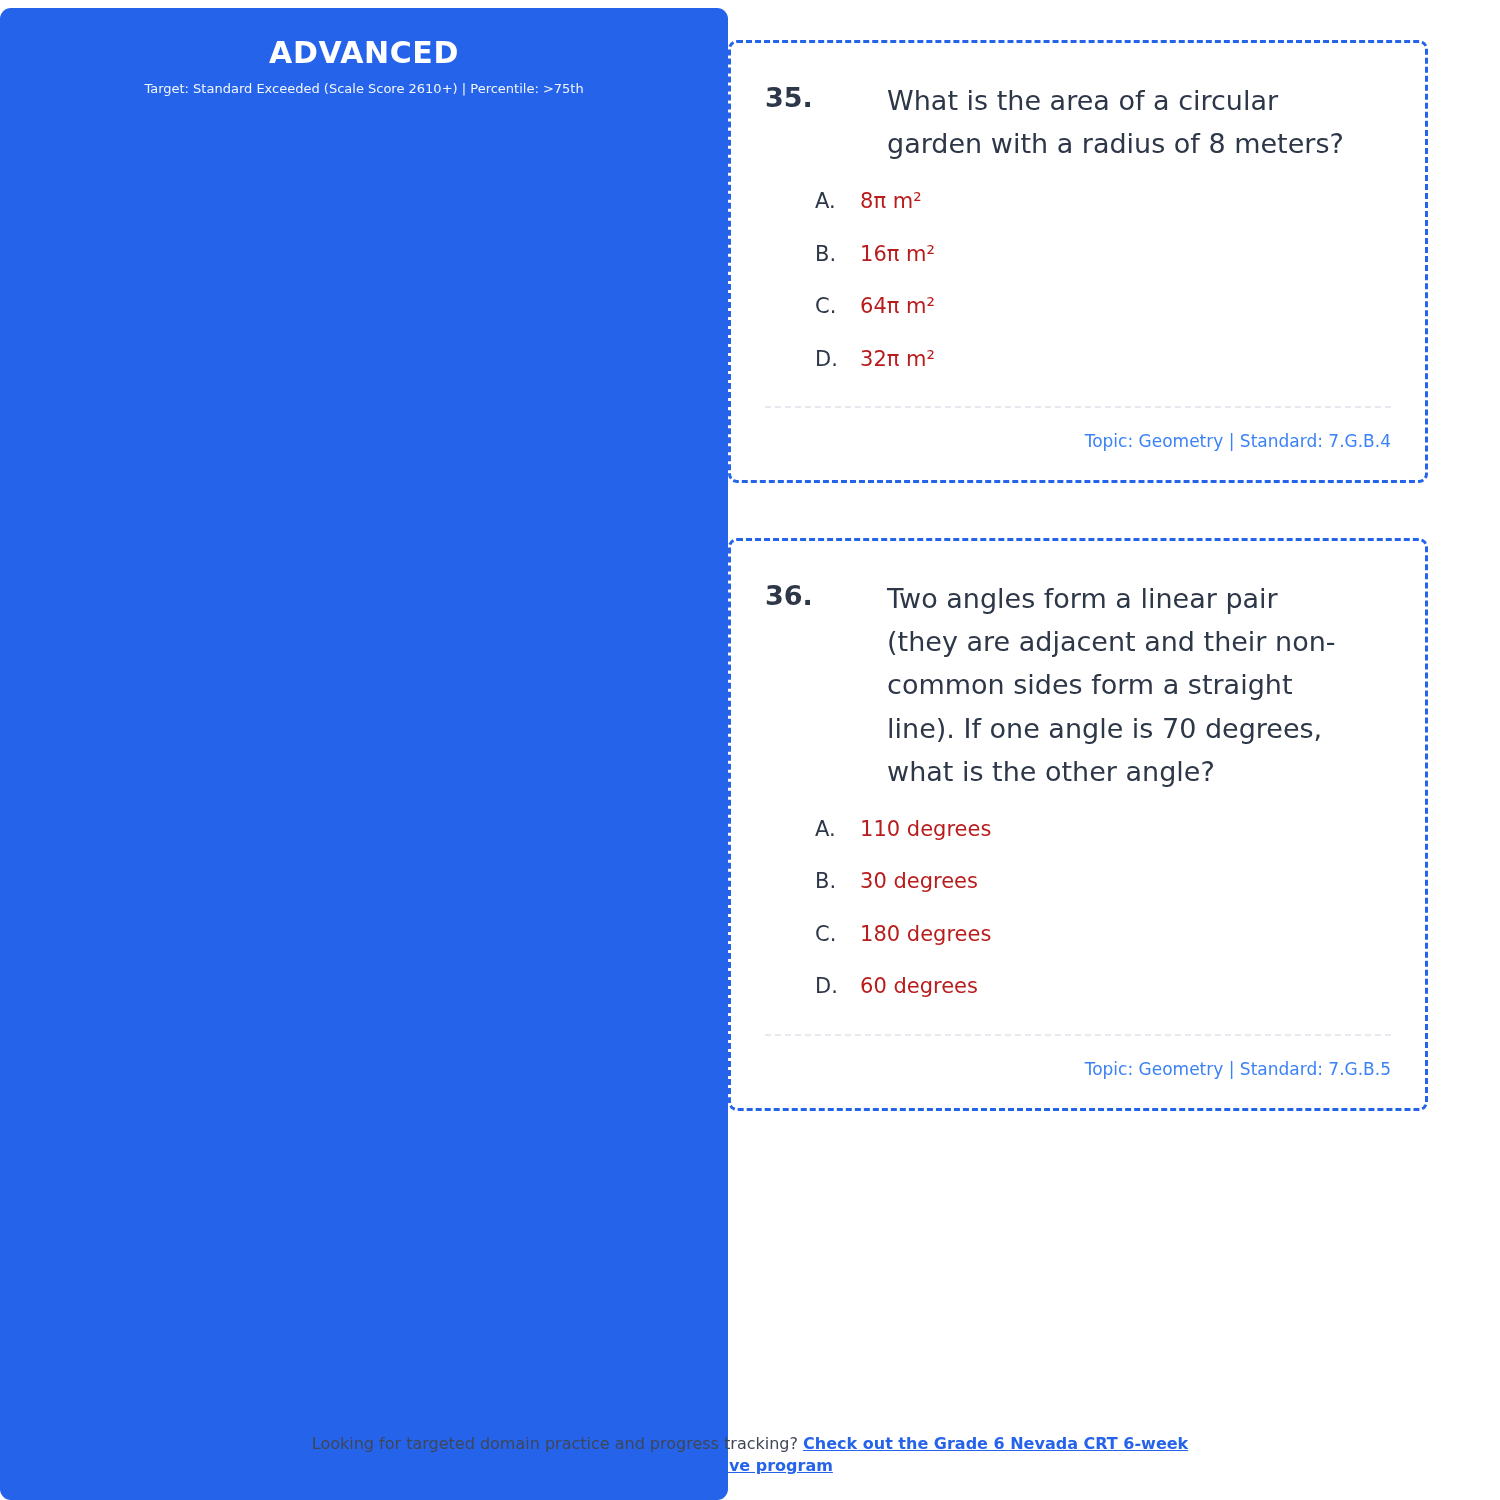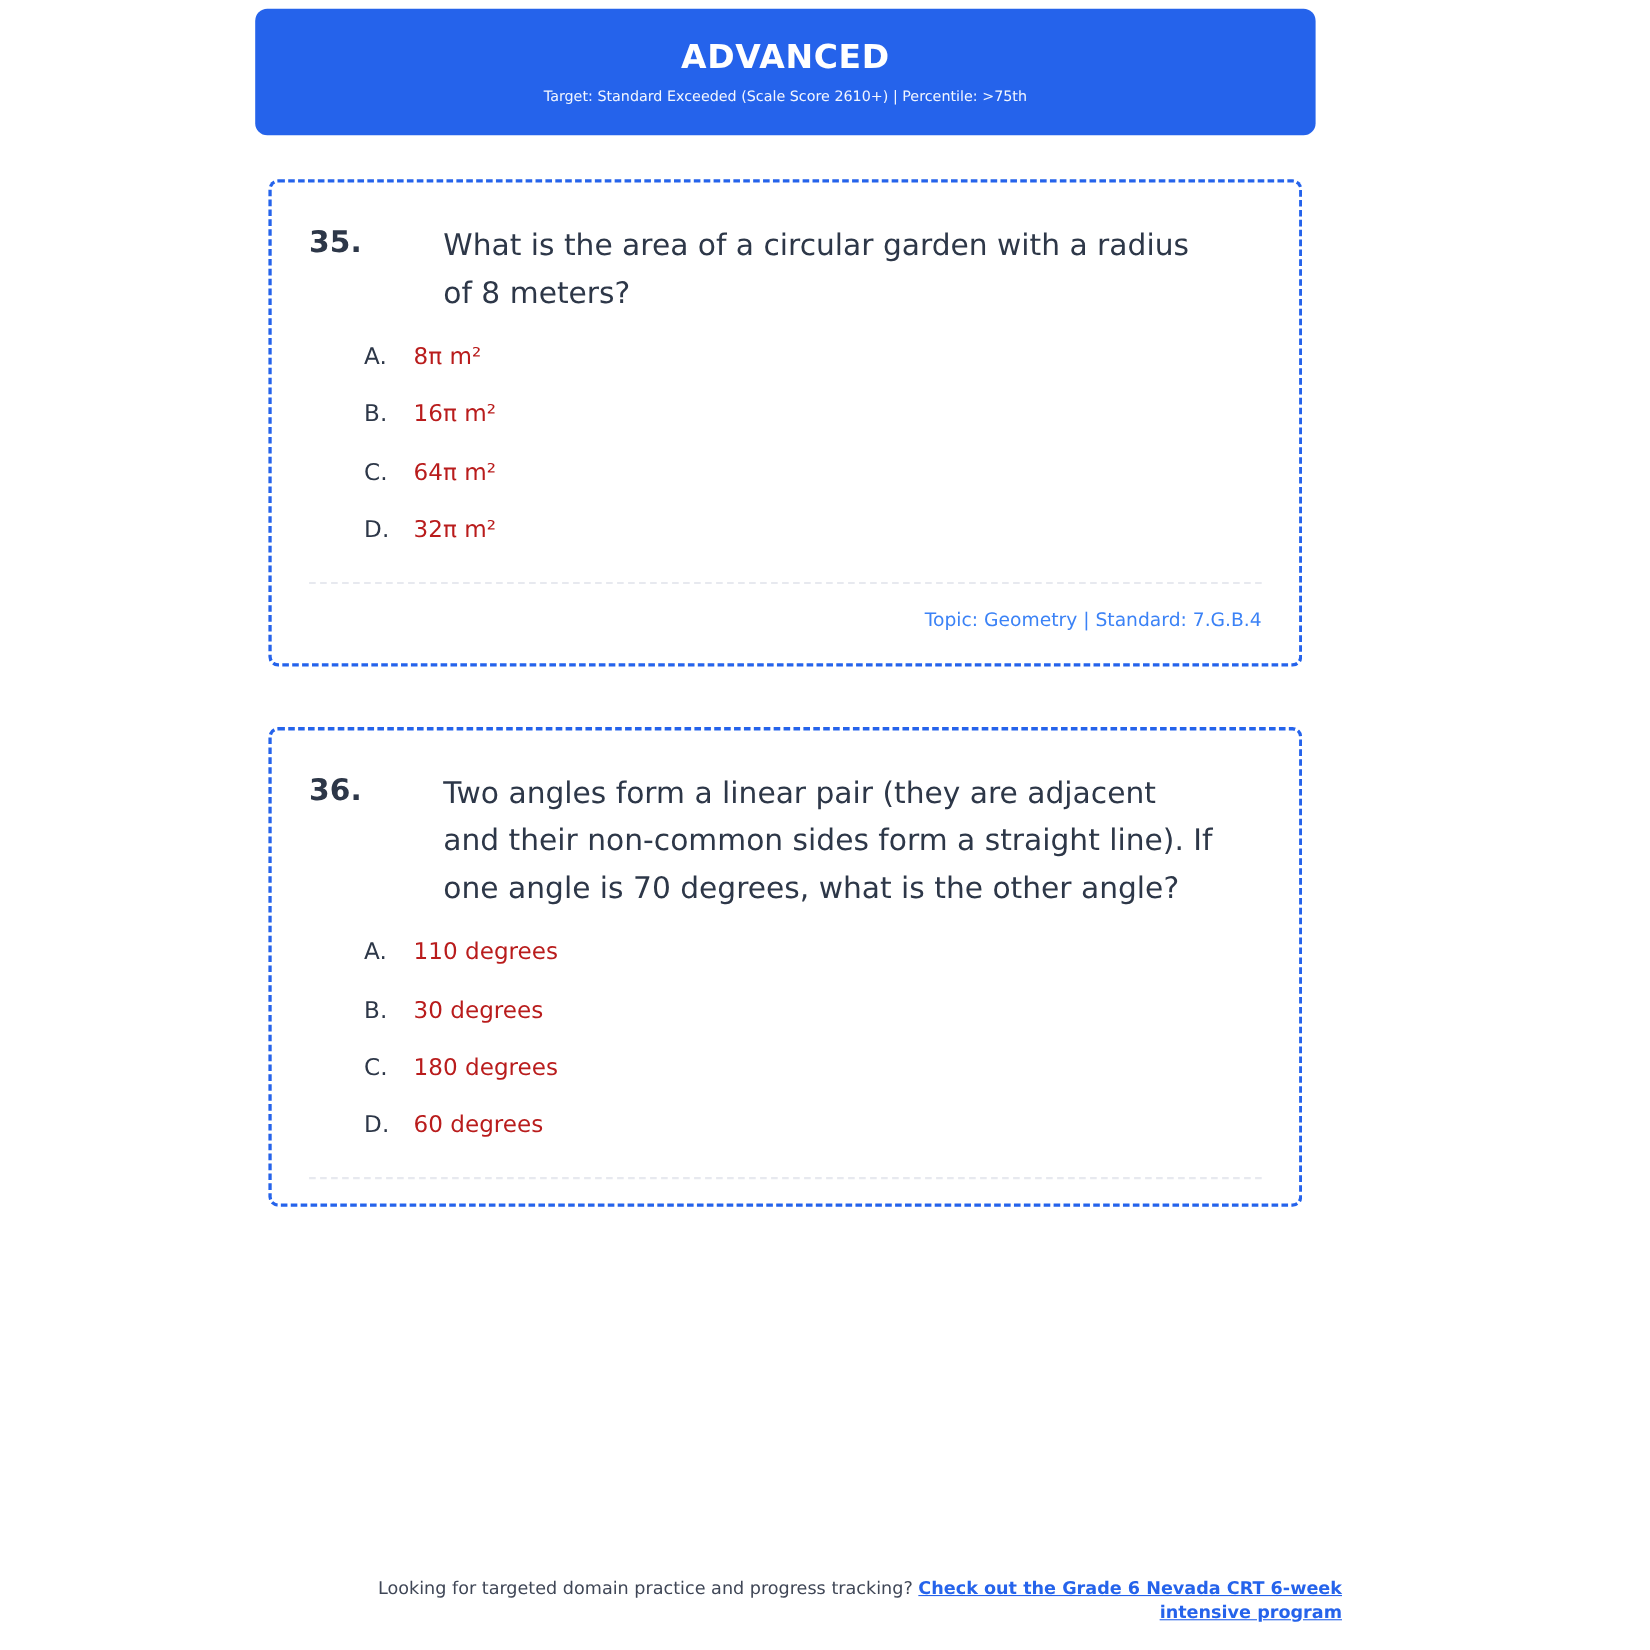--- a/index.html
+++ b/index.html
@@ -21,7 +21,7 @@
     min-height: 1500px;
     position: relative;
     display: flex;
-    flex-direction: column;
+    flex-direction: row;
   }
 
   

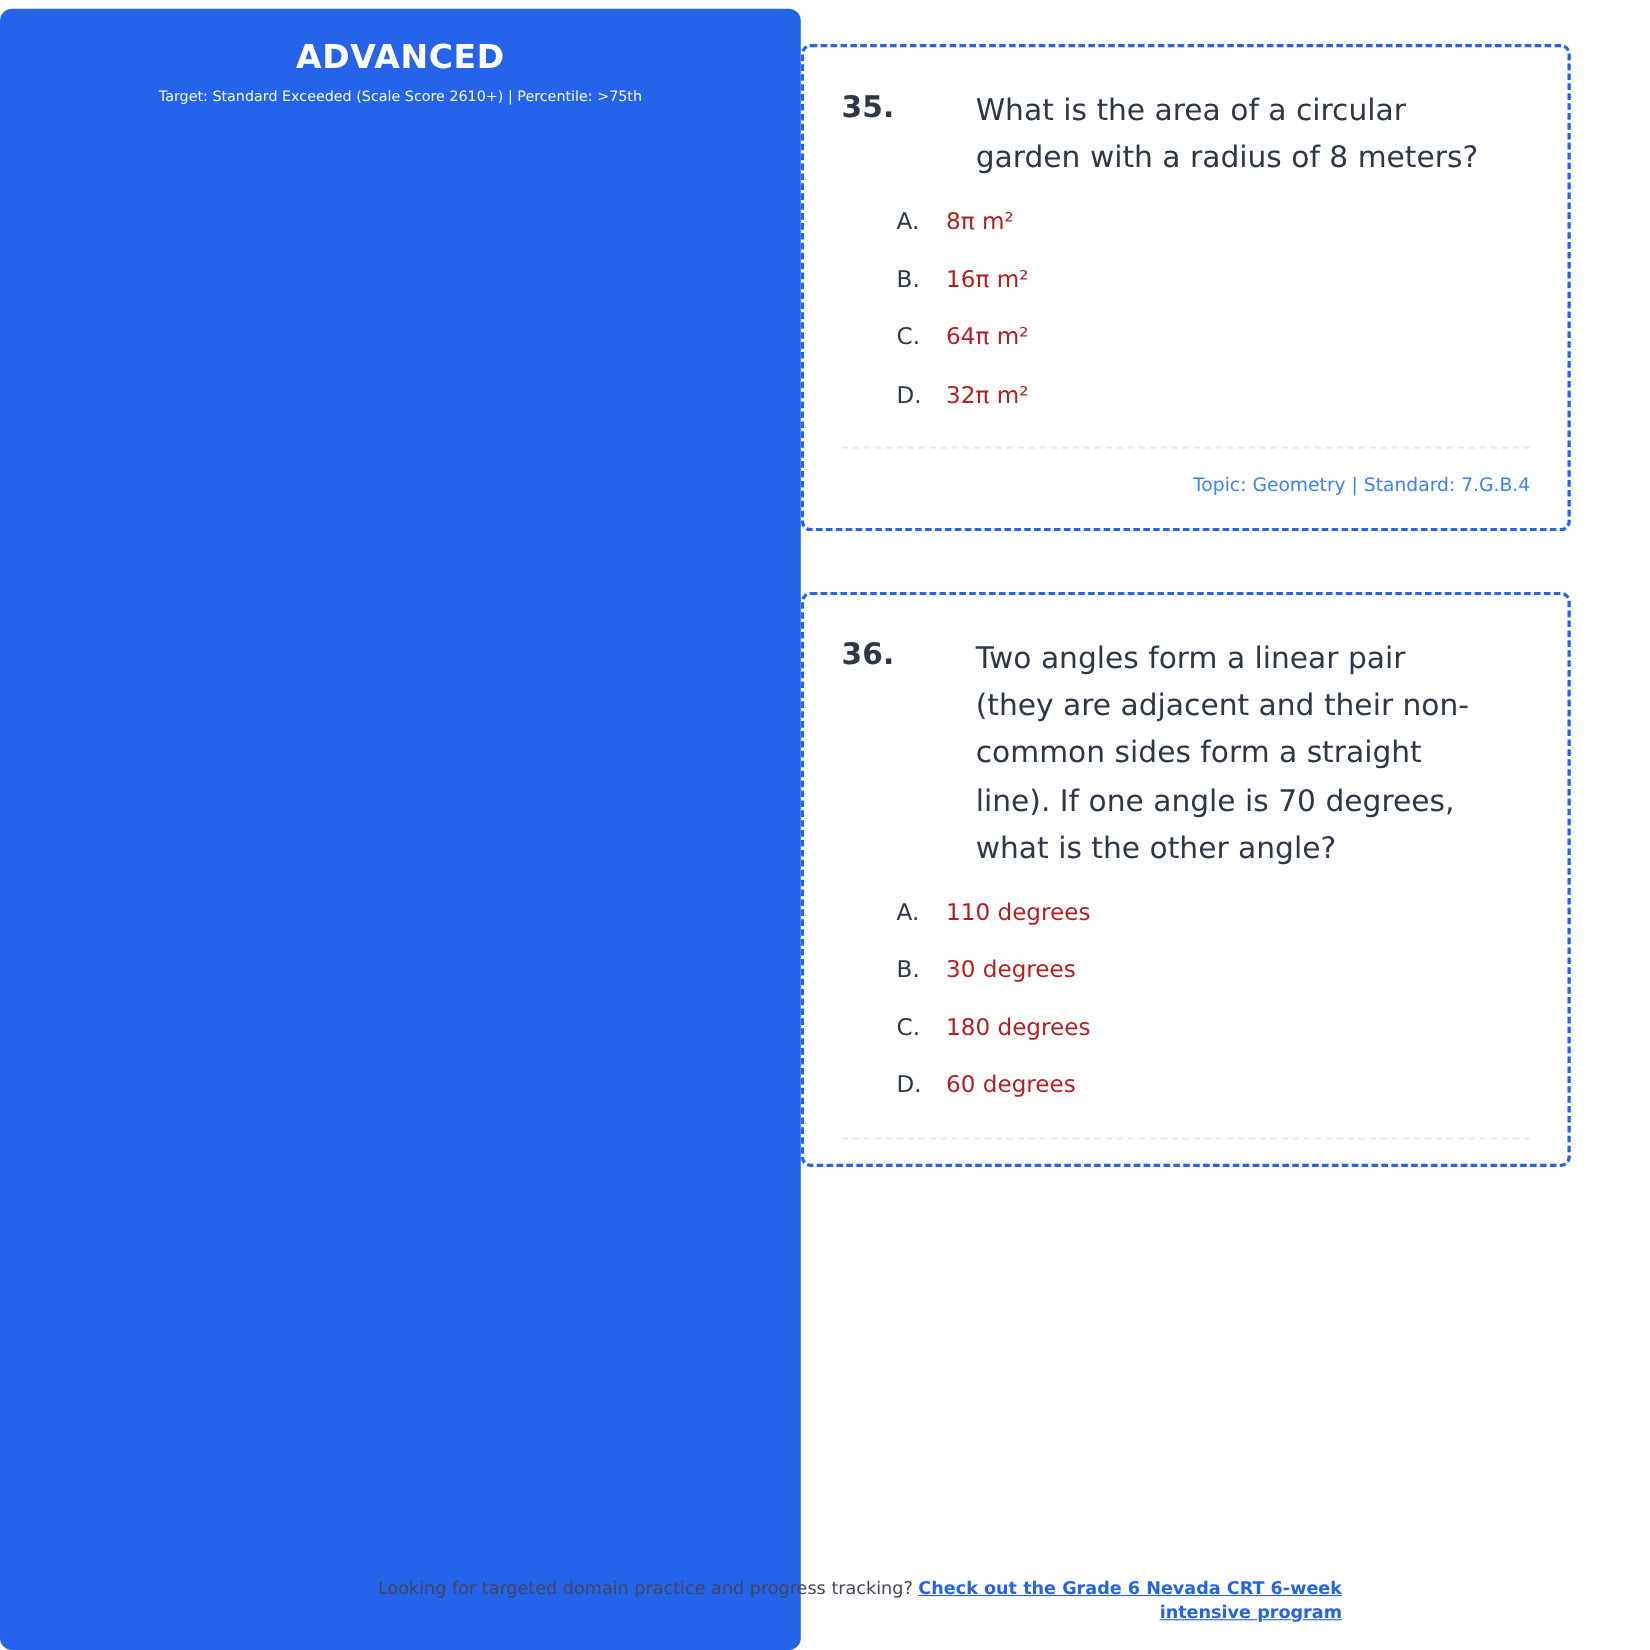--- a/index.html
+++ b/index.html
@@ -206,6 +206,7 @@
         </li>
       </ul>
       <hr class="qsep">
+      <div class="qmeta">Topic: Geometry  |  Standard: 7.G.B.5</div>
     </div>
 
   </div>

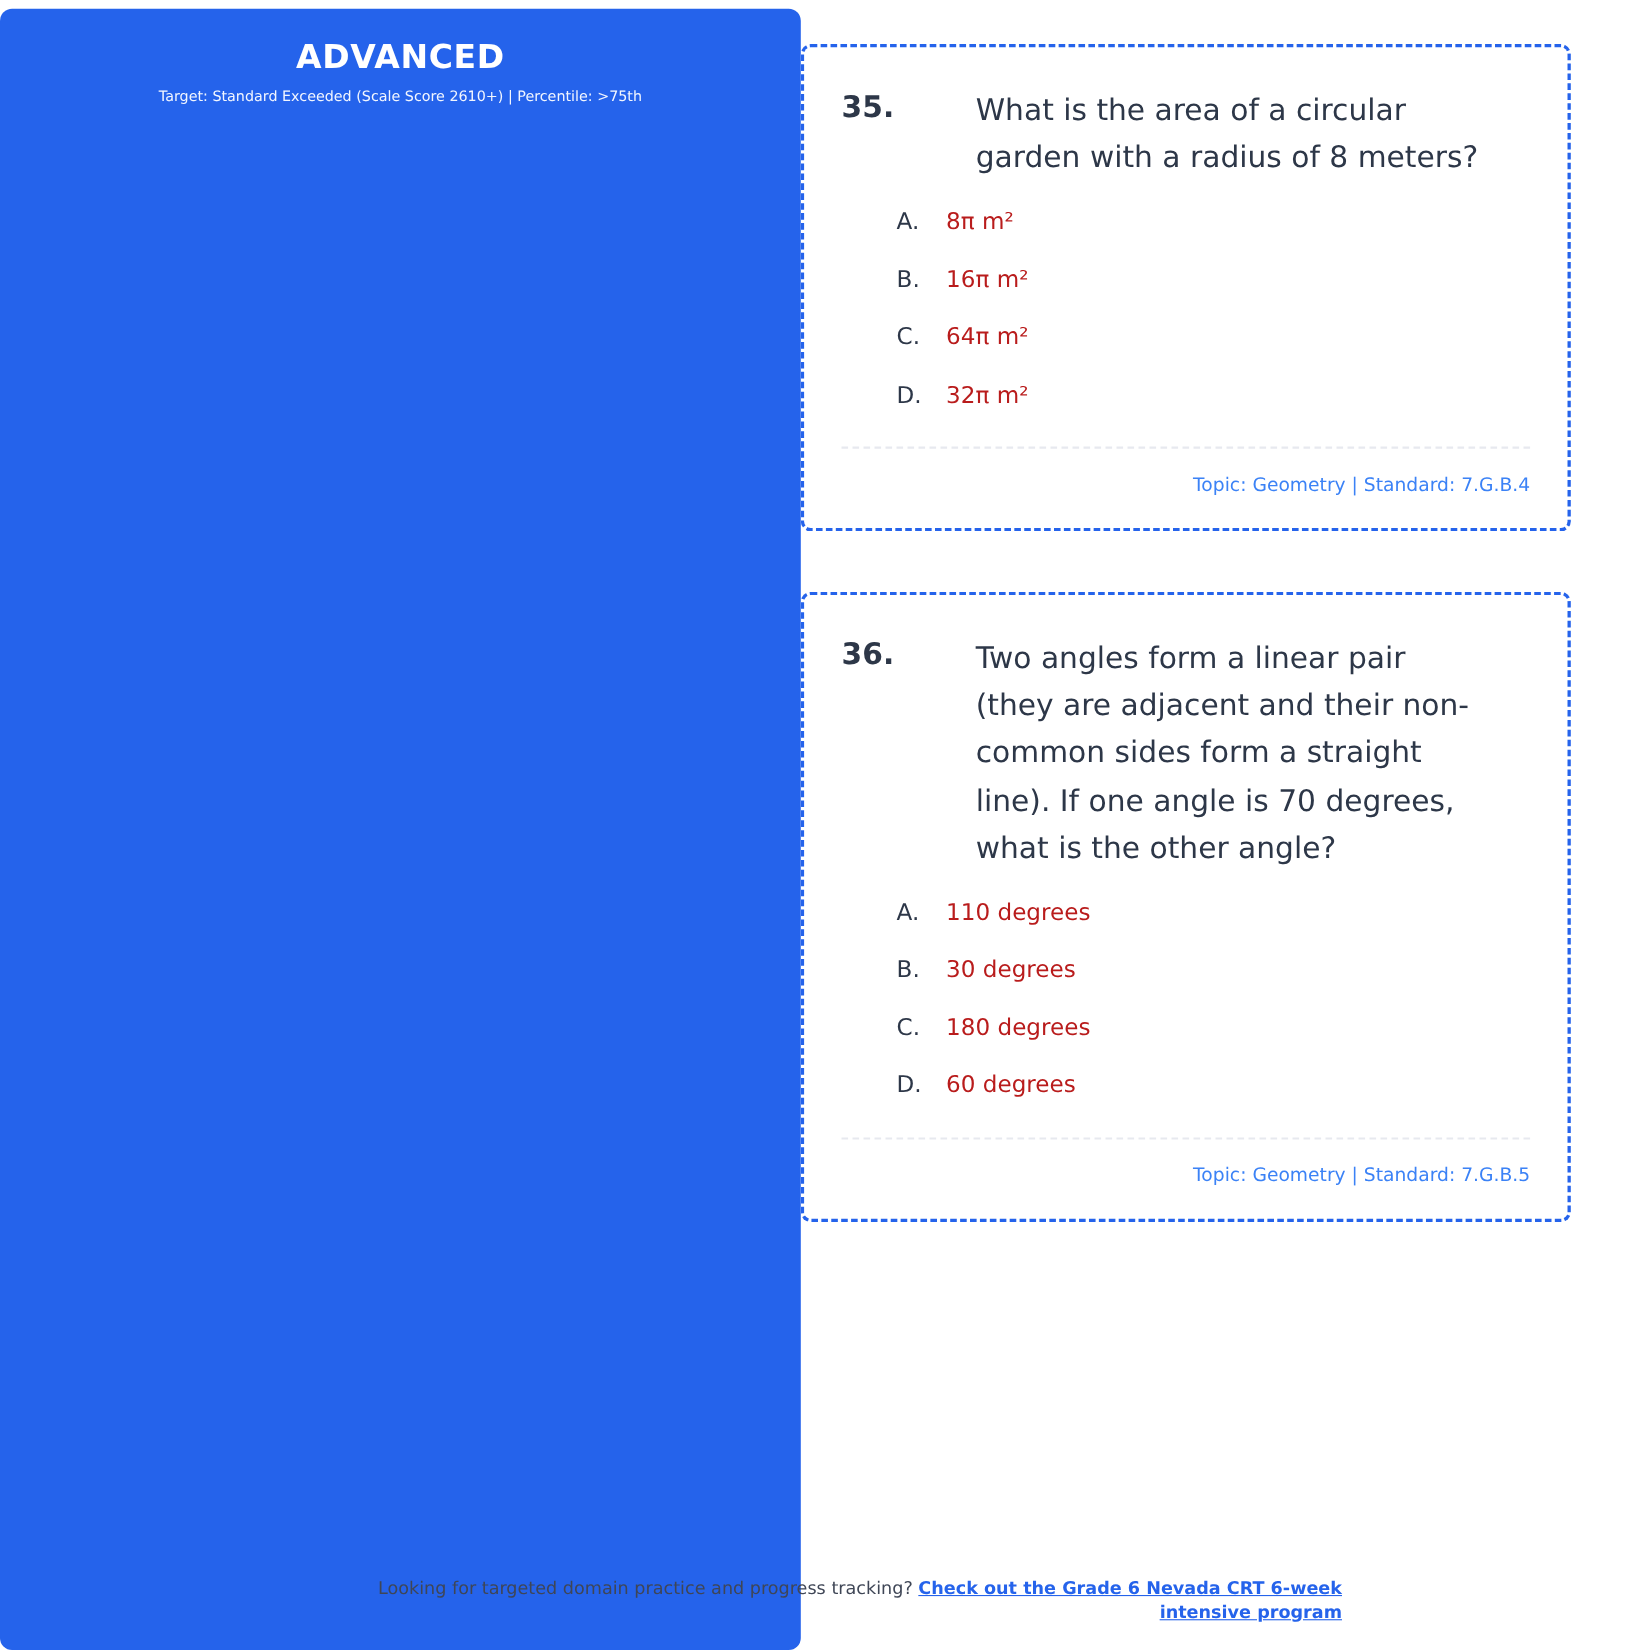--- a/index.html
+++ b/index.html
@@ -127,7 +127,7 @@
     right: 4px;
     bottom: 22px;
     width: 1500px;
-    text-align: right;
+    text-align: center;
   }
   .footer-note {
     width: 940px;

